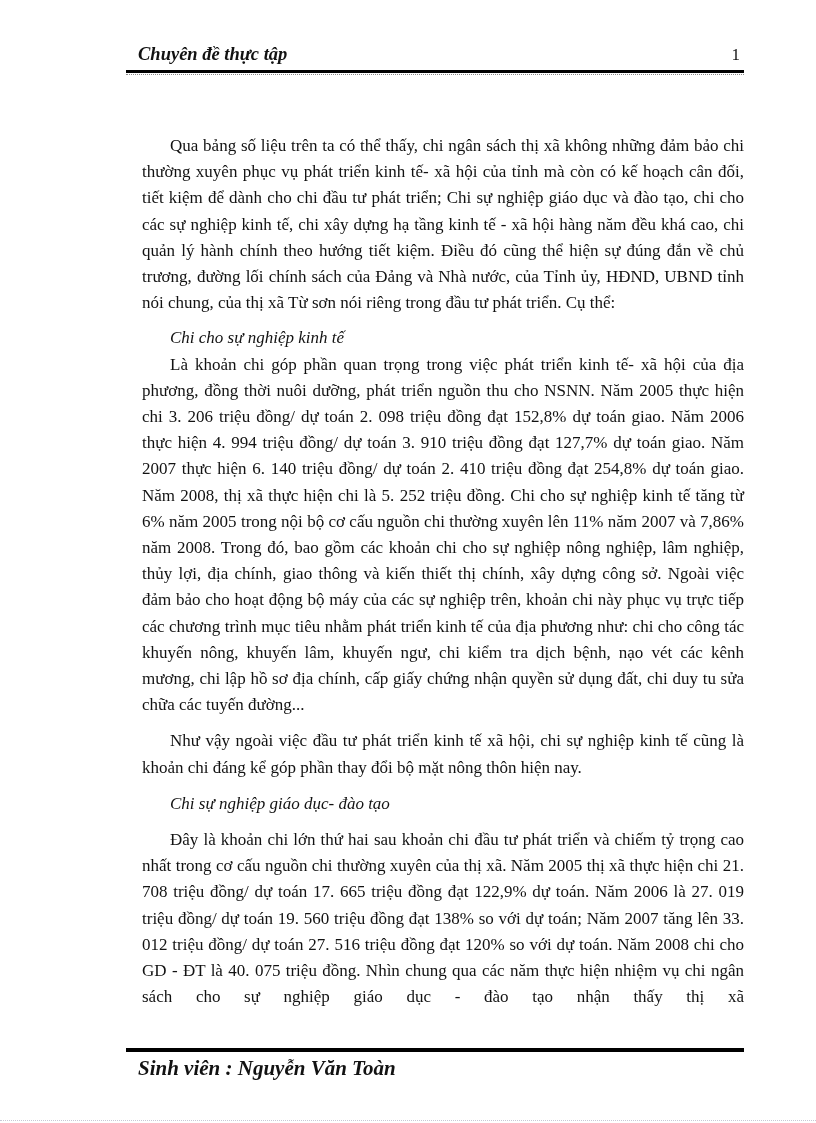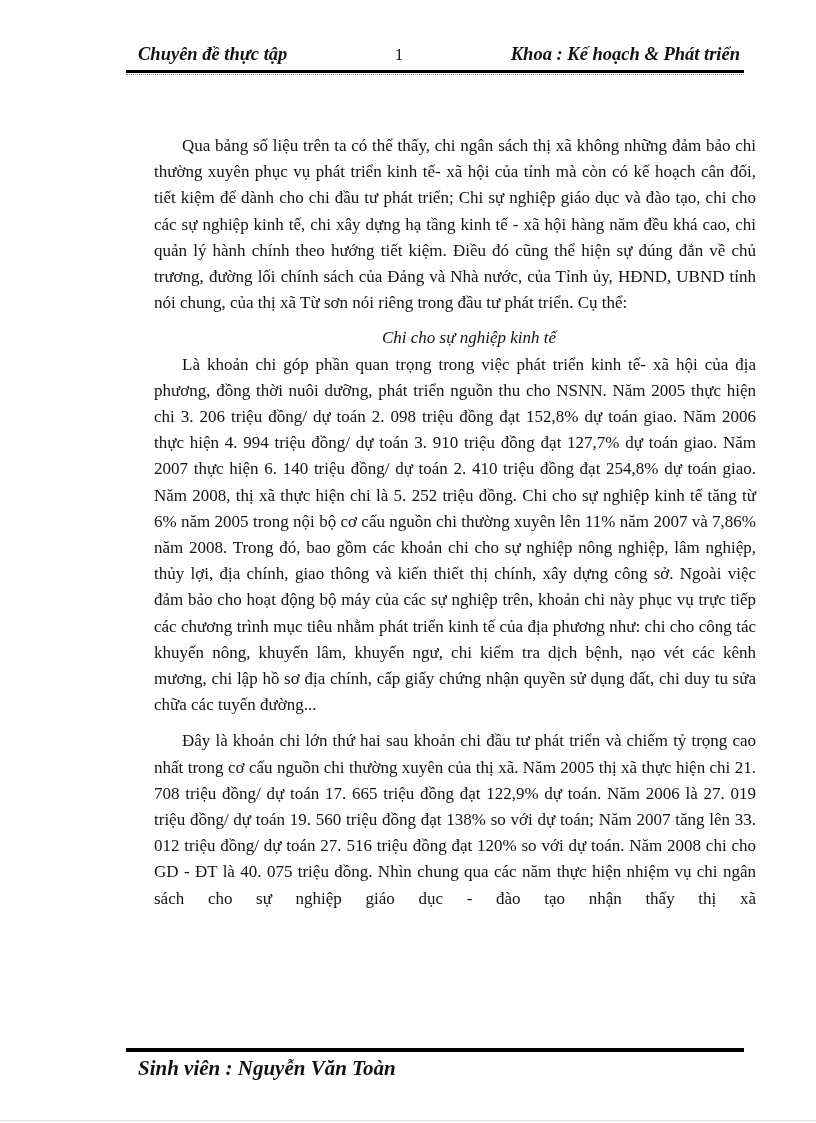--- a/index.html
+++ b/index.html
@@ -118,7 +118,6 @@
   <div class="header">
     <span class="h-left">Chuyên đề thực tập</span>
     <span class="page-num">1</span>
-    <span class="h-right">Khoa : Kế hoạch  &amp; Phát triển</span>
   </div>
 
   <div class="header-rule">

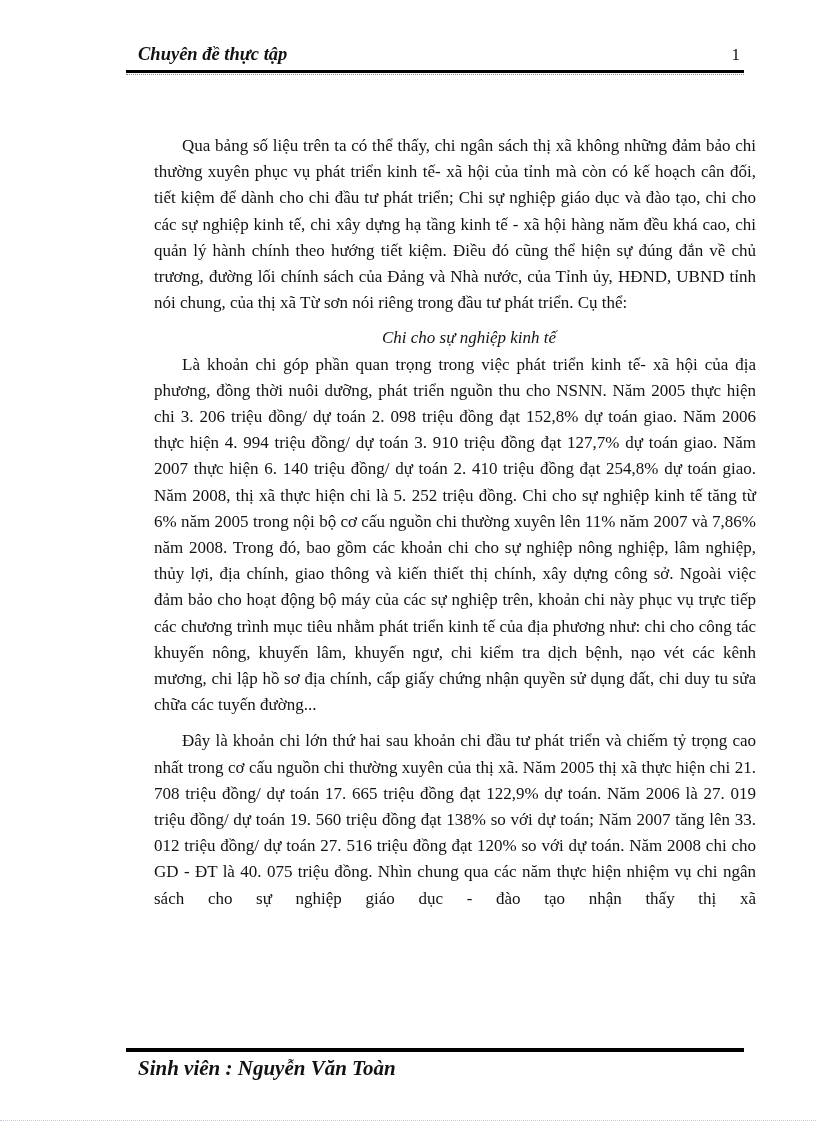--- a/index.html
+++ b/index.html
@@ -62,7 +62,7 @@
   .doc-body {
     position: absolute;
     top: 133px;
-    left: 154px;
+    left: 142px;
     width: 602px;
     font-size: 17px;
     line-height: 26.2px;

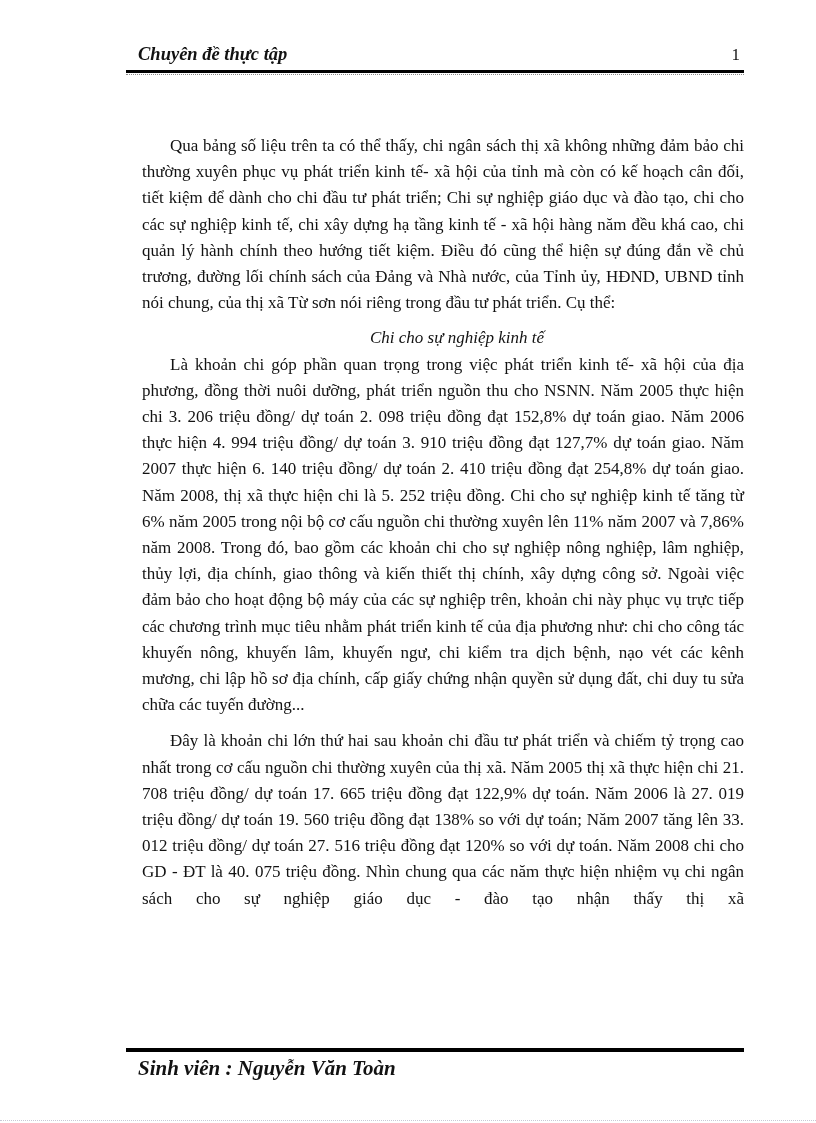--- a/index.html
+++ b/index.html
@@ -76,7 +76,7 @@
     margin: 9px 0 0 0;
     font-style: italic;
     text-indent: 28px;
-    text-align: center;
+    text-align: left;
   }
   .spaced {
     margin-top: 10px;

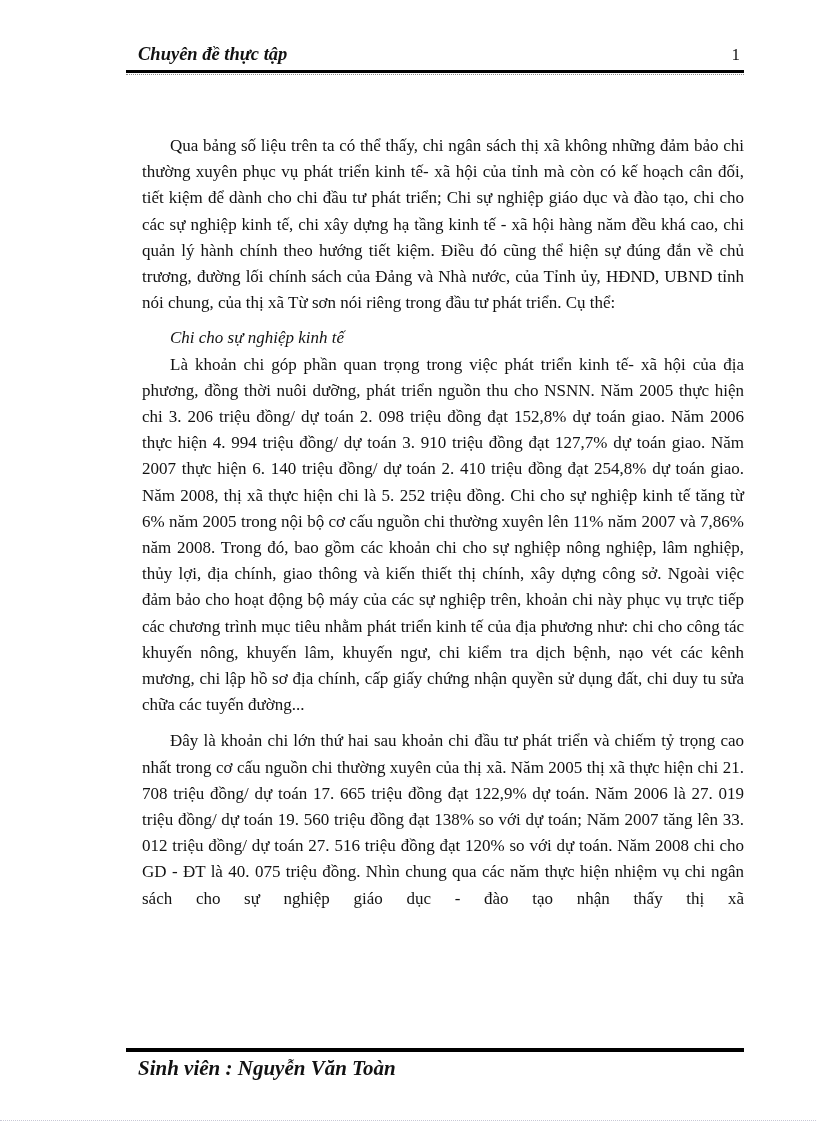--- a/index.html
+++ b/index.html
@@ -129,6 +129,7 @@
     <p class="para">Qua bảng số liệu trên ta có thể thấy, chi ngân sách thị xã không những đảm bảo chi thường xuyên phục vụ phát triển kinh tế- xã hội của tỉnh mà còn có kế hoạch cân đối, tiết kiệm để dành cho chi đầu tư phát triển; Chi sự nghiệp giáo dục và đào tạo, chi cho các sự nghiệp kinh tế, chi xây dựng hạ tầng kinh tế - xã hội hàng năm đều khá cao, chi quản lý hành chính theo hướng tiết kiệm. Điều đó cũng thể hiện sự đúng đắn về chủ trương, đường lối chính sách của Đảng và Nhà nước, của Tỉnh ủy, HĐND, UBND tỉnh nói chung, của thị xã Từ sơn nói riêng trong đầu tư phát triển. Cụ thể:</p>
     <p class="heading">Chi cho  sự nghiệp kinh tế</p>
     <p class="para">Là khoản chi góp phần quan trọng trong việc phát triển kinh tế- xã hội của địa phương, đồng thời nuôi dưỡng, phát triển nguồn thu cho NSNN. Năm 2005 thực hiện chi 3. 206 triệu đồng/ dự toán 2. 098 triệu đồng đạt 152,8% dự toán giao. Năm 2006 thực hiện 4. 994 triệu đồng/ dự toán 3. 910 triệu đồng đạt 127,7% dự toán giao. Năm 2007 thực hiện 6. 140 triệu đồng/ dự toán 2. 410 triệu đồng đạt 254,8% dự toán giao. Năm 2008, thị xã thực hiện chi là 5. 252 triệu đồng. Chi cho sự nghiệp kinh tế tăng từ 6% năm 2005 trong nội bộ cơ cấu nguồn chi thường xuyên lên 11% năm 2007 và 7,86% năm 2008. Trong đó, bao gồm các khoản chi cho sự nghiệp nông nghiệp, lâm nghiệp, thủy lợi, địa chính, giao thông và kiến thiết thị chính, xây dựng công sở. Ngoài việc đảm bảo cho hoạt động bộ máy của các sự nghiệp trên, khoản chi này phục vụ trực tiếp các chương trình mục tiêu nhằm phát triển kinh tế của địa phương như: chi cho công tác khuyến nông, khuyến lâm, khuyến ngư, chi kiểm tra dịch bệnh, nạo vét các kênh mương, chi lập hồ sơ địa chính, cấp giấy chứng nhận quyền sử dụng đất, chi duy tu sửa chữa các tuyến đường...</p>
+    <p class="para spaced">Như vậy ngoài việc đầu tư phát triển kinh tế xã hội, chi sự nghiệp kinh tế cũng là khoản chi đáng kể góp phần thay đổi bộ mặt nông thôn hiện nay.</p>
     <p class="para spaced justify-last">Đây là khoản chi lớn thứ hai sau khoản chi đầu tư phát triển và chiếm tỷ trọng cao nhất trong cơ cấu nguồn chi thường xuyên của thị xã. Năm 2005 thị xã thực hiện chi 21. 708 triệu đồng/ dự toán 17. 665 triệu đồng đạt 122,9% dự toán. Năm 2006 là  27. 019 triệu đồng/ dự toán 19. 560 triệu đồng đạt 138% so với dự toán; Năm 2007 tăng lên 33. 012 triệu đồng/ dự toán 27. 516 triệu đồng đạt 120% so với dự toán. Năm 2008 chi cho GD - ĐT là 40. 075 triệu đồng. Nhìn chung qua các năm thực hiện nhiệm vụ chi ngân sách cho sự nghiệp giáo dục - đào tạo nhận thấy thị xã</p>
   </div>
 

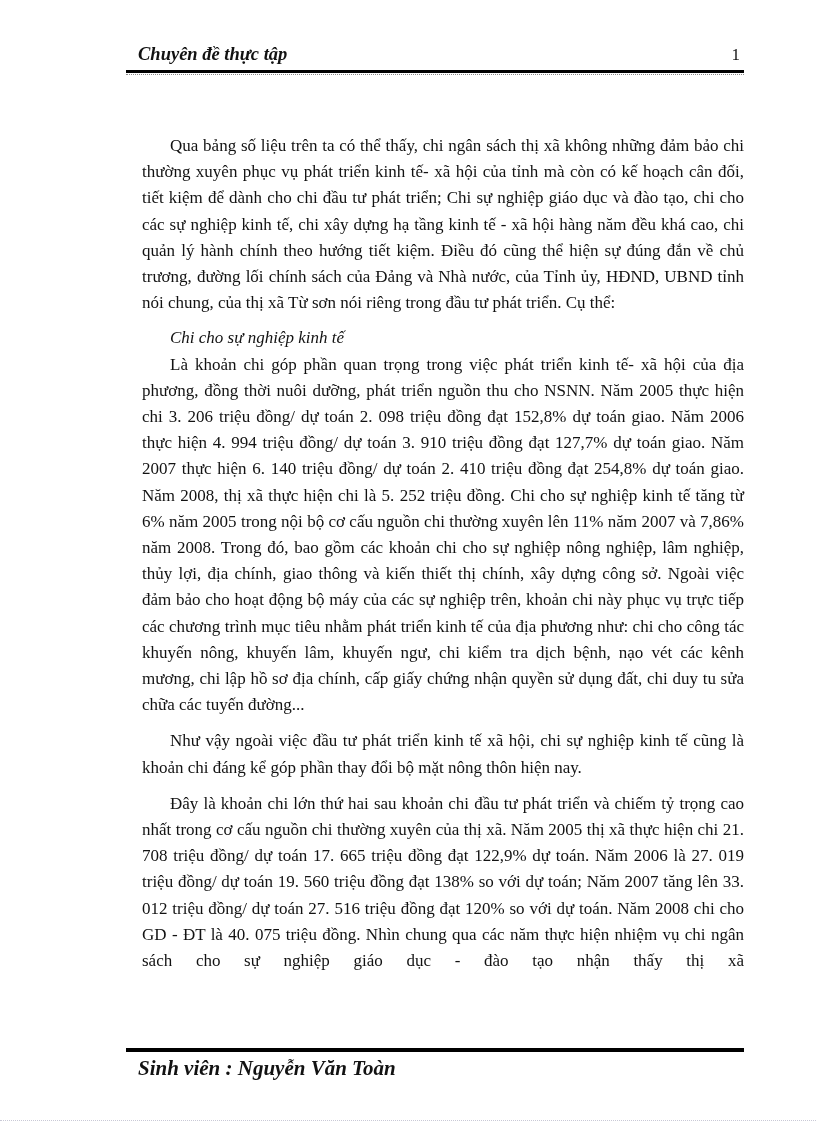--- a/index.html
+++ b/index.html
@@ -130,6 +130,7 @@
     <p class="heading">Chi cho  sự nghiệp kinh tế</p>
     <p class="para">Là khoản chi góp phần quan trọng trong việc phát triển kinh tế- xã hội của địa phương, đồng thời nuôi dưỡng, phát triển nguồn thu cho NSNN. Năm 2005 thực hiện chi 3. 206 triệu đồng/ dự toán 2. 098 triệu đồng đạt 152,8% dự toán giao. Năm 2006 thực hiện 4. 994 triệu đồng/ dự toán 3. 910 triệu đồng đạt 127,7% dự toán giao. Năm 2007 thực hiện 6. 140 triệu đồng/ dự toán 2. 410 triệu đồng đạt 254,8% dự toán giao. Năm 2008, thị xã thực hiện chi là 5. 252 triệu đồng. Chi cho sự nghiệp kinh tế tăng từ 6% năm 2005 trong nội bộ cơ cấu nguồn chi thường xuyên lên 11% năm 2007 và 7,86% năm 2008. Trong đó, bao gồm các khoản chi cho sự nghiệp nông nghiệp, lâm nghiệp, thủy lợi, địa chính, giao thông và kiến thiết thị chính, xây dựng công sở. Ngoài việc đảm bảo cho hoạt động bộ máy của các sự nghiệp trên, khoản chi này phục vụ trực tiếp các chương trình mục tiêu nhằm phát triển kinh tế của địa phương như: chi cho công tác khuyến nông, khuyến lâm, khuyến ngư, chi kiểm tra dịch bệnh, nạo vét các kênh mương, chi lập hồ sơ địa chính, cấp giấy chứng nhận quyền sử dụng đất, chi duy tu sửa chữa các tuyến đường...</p>
     <p class="para spaced">Như vậy ngoài việc đầu tư phát triển kinh tế xã hội, chi sự nghiệp kinh tế cũng là khoản chi đáng kể góp phần thay đổi bộ mặt nông thôn hiện nay.</p>
+    <p class="heading spaced">Chi sự nghiệp giáo dục- đào tạo</p>
     <p class="para spaced justify-last">Đây là khoản chi lớn thứ hai sau khoản chi đầu tư phát triển và chiếm tỷ trọng cao nhất trong cơ cấu nguồn chi thường xuyên của thị xã. Năm 2005 thị xã thực hiện chi 21. 708 triệu đồng/ dự toán 17. 665 triệu đồng đạt 122,9% dự toán. Năm 2006 là  27. 019 triệu đồng/ dự toán 19. 560 triệu đồng đạt 138% so với dự toán; Năm 2007 tăng lên 33. 012 triệu đồng/ dự toán 27. 516 triệu đồng đạt 120% so với dự toán. Năm 2008 chi cho GD - ĐT là 40. 075 triệu đồng. Nhìn chung qua các năm thực hiện nhiệm vụ chi ngân sách cho sự nghiệp giáo dục - đào tạo nhận thấy thị xã</p>
   </div>
 

